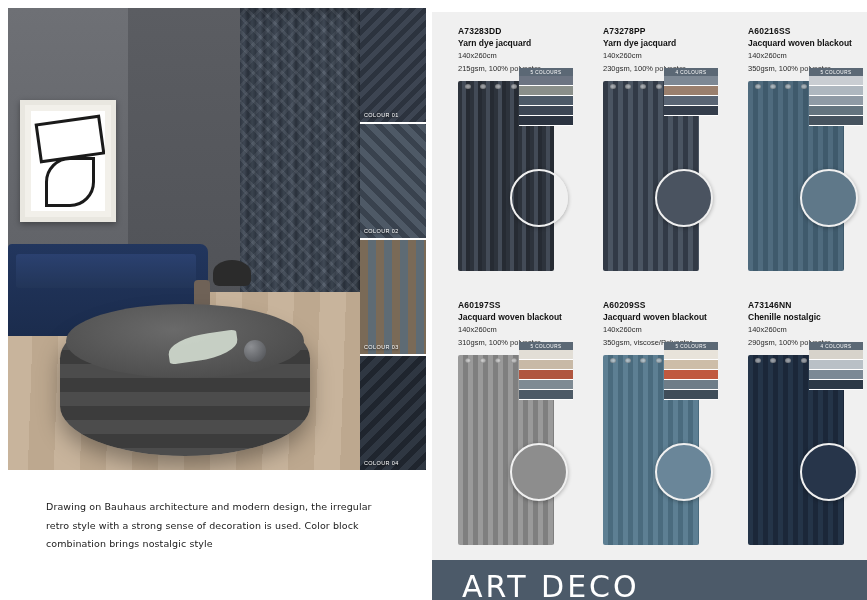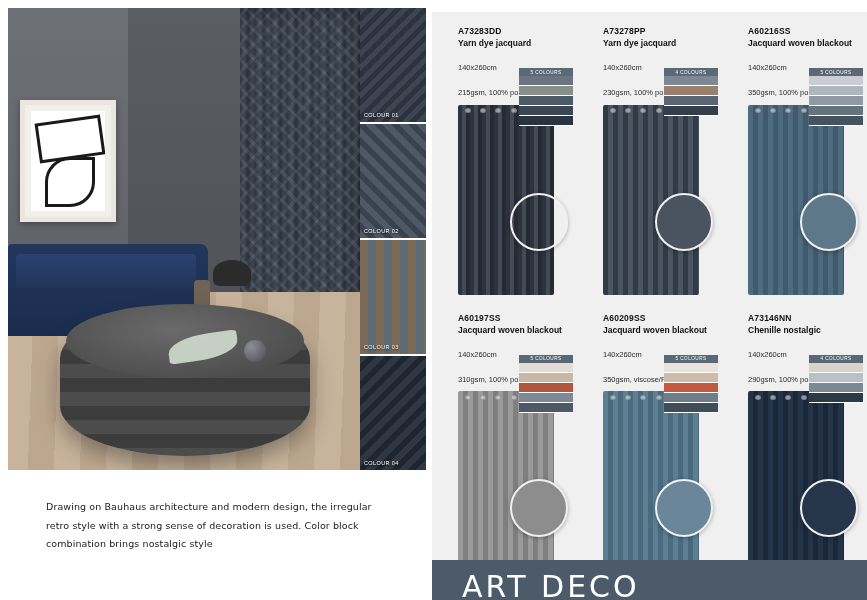--- a/index.html
+++ b/index.html
@@ -243,7 +243,7 @@
   .spec {
     font-size: 7.5px;
     color: #2a2a2a;
-    margin-top: 14px;
+    margin-top: 2px;
     line-height: 1.5;
   }
   .curtain-wrap {

